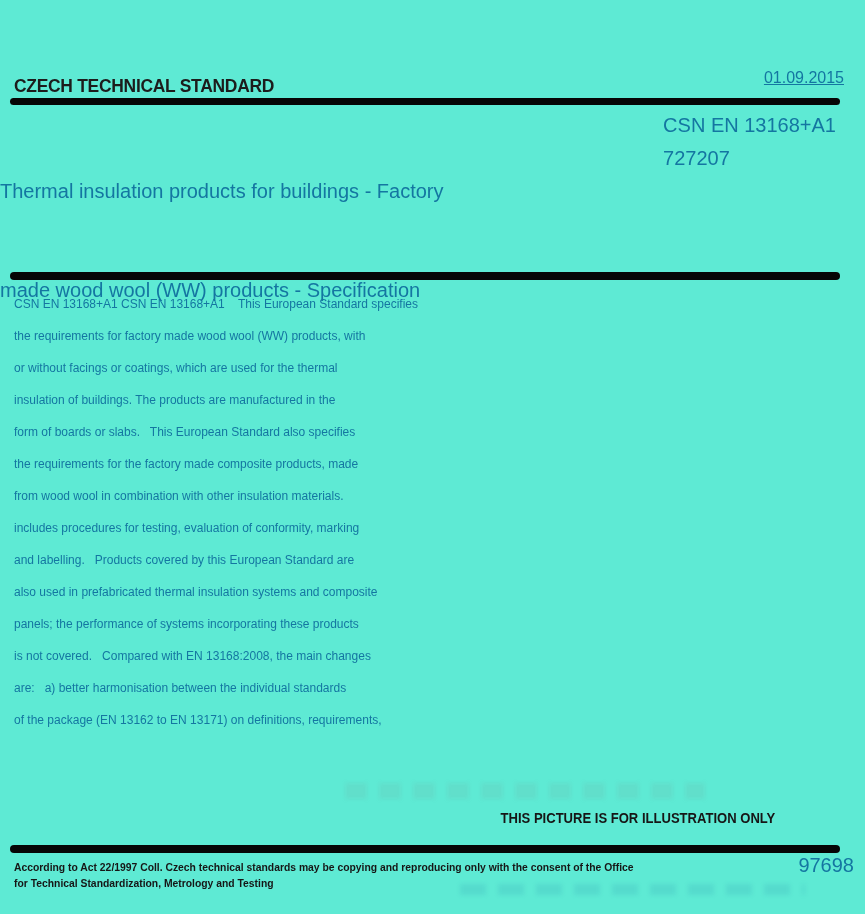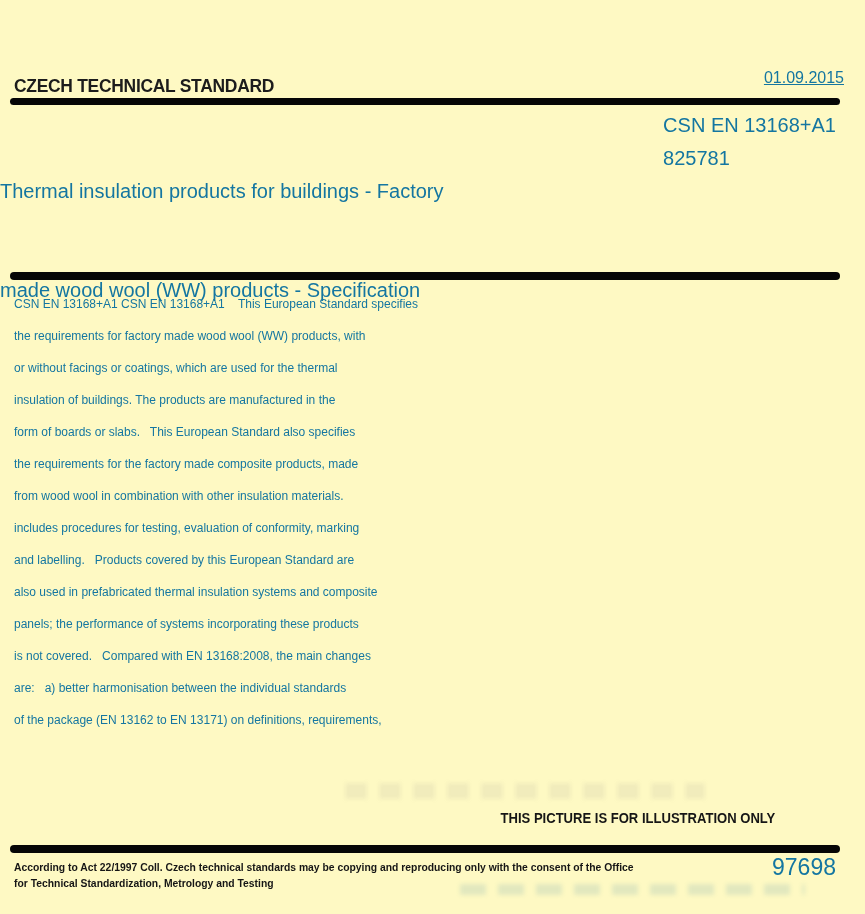--- a/index.html
+++ b/index.html
@@ -10,7 +10,7 @@
     position: relative;
     width: 865px;
     height: 914px;
-    background: #fef9c3;
+    background: #5eead4;
     overflow: hidden;
   }
 

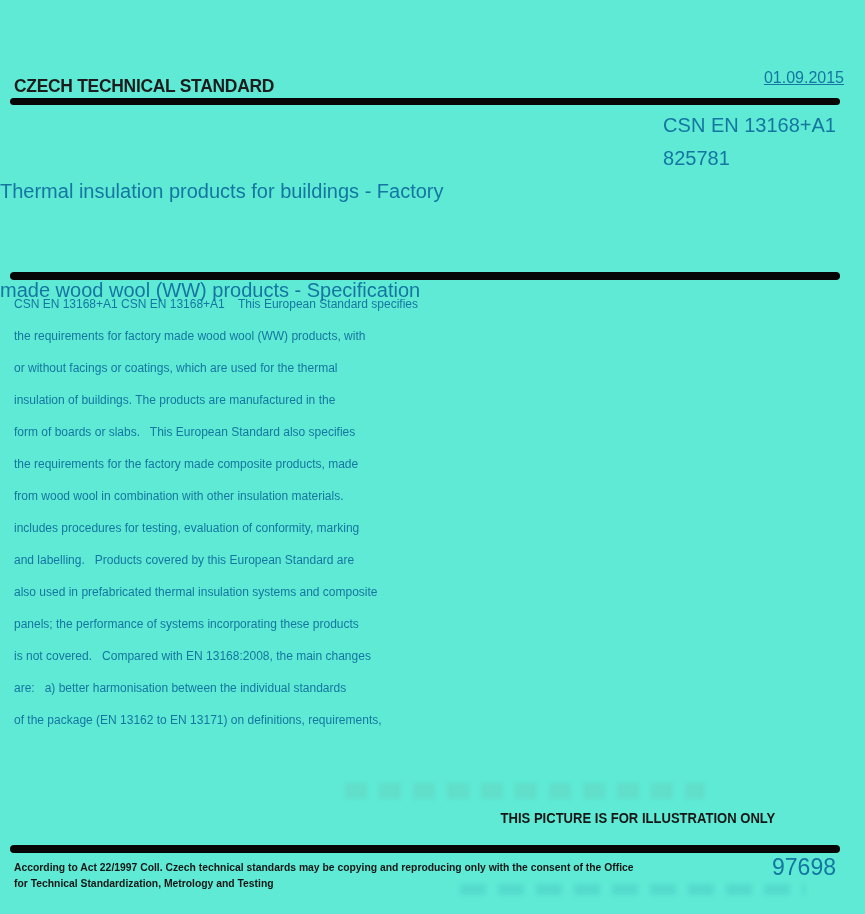--- a/index.html
+++ b/index.html
@@ -150,7 +150,7 @@
   </div>
   <div class="title-right">
     <div class="line">CSN EN 13168+A1</div>
-    <div class="line">825781</div>
+    <div class="line">727207</div>
   </div>
 
   <div class="rule rule-middle"></div>

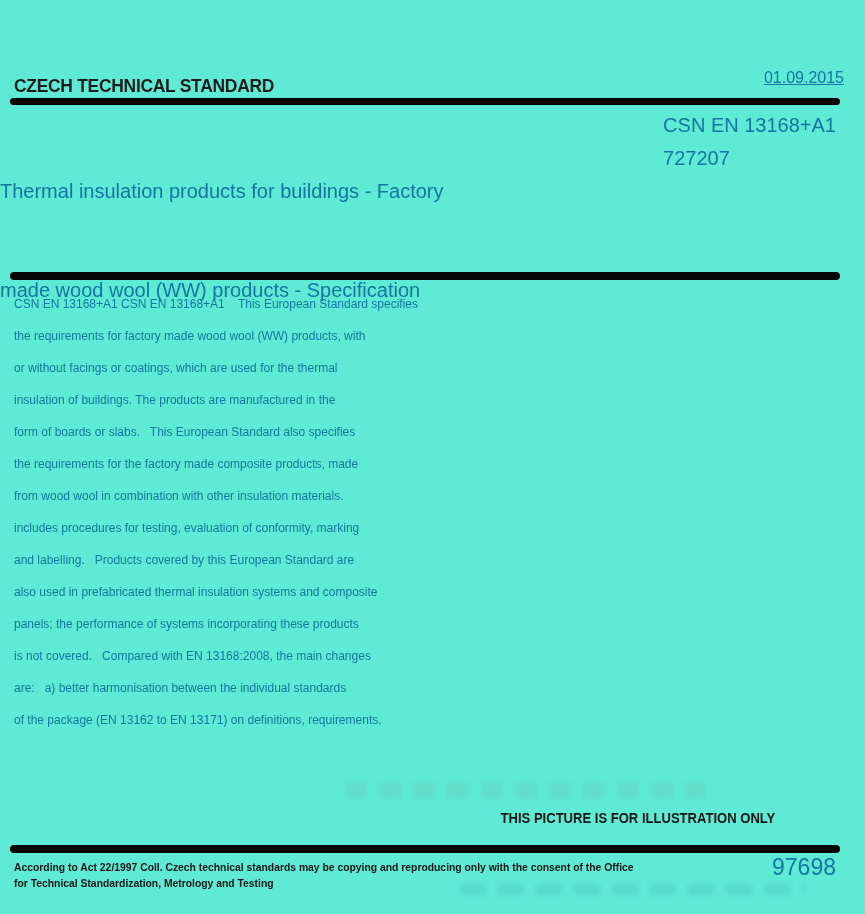--- a/index.html
+++ b/index.html
@@ -127,9 +127,9 @@
   }
   .footer-number {
     position: absolute;
-    right: 29px;
+    right: 11px;
     top: 854px;
-    font-size: 23px;
+    font-size: 20px;
     color: #1476a1;
     white-space: nowrap;
     margin-left: 25px;

